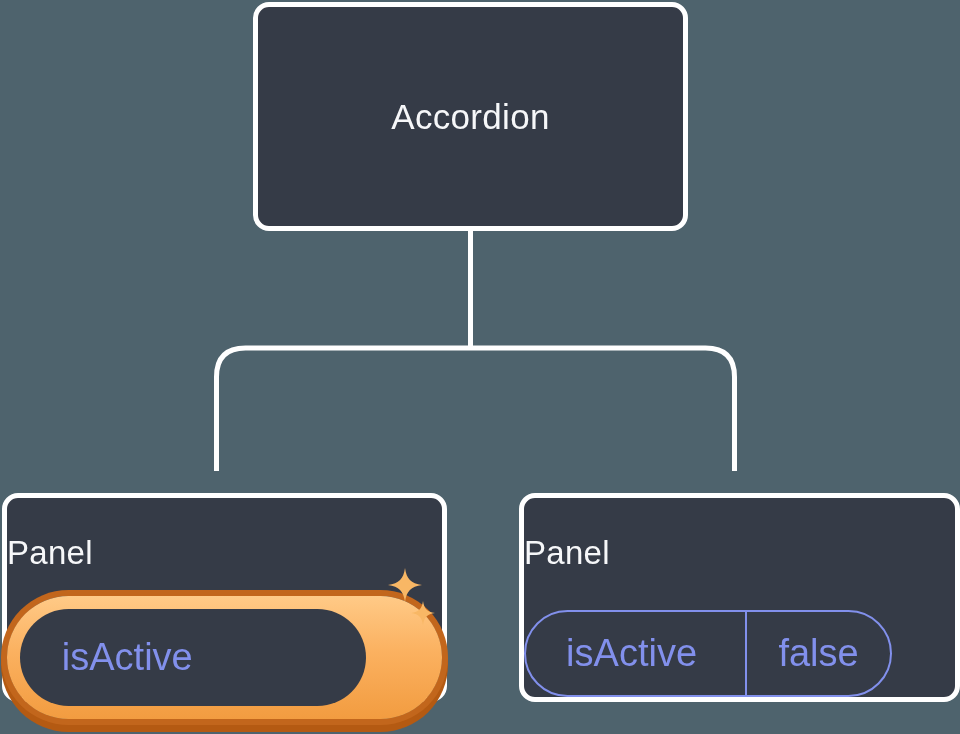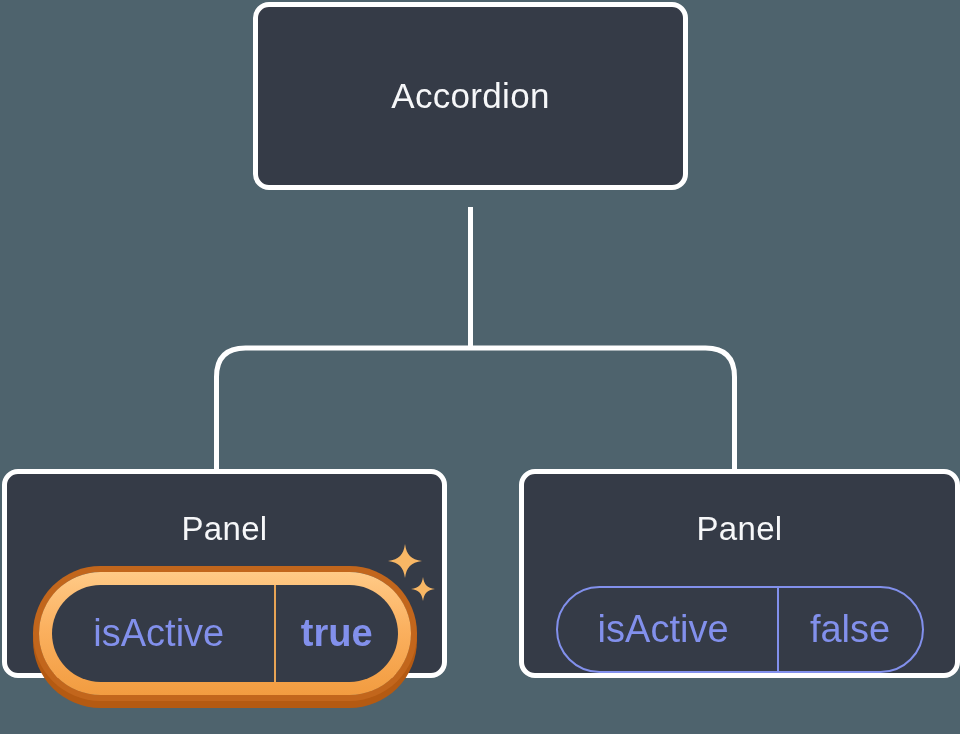--- a/index.html
+++ b/index.html
@@ -41,7 +41,7 @@
   }
   .root-node {
     left: 253px; top: 2px;
-    width: 435px; height: 188px;
+    width: 435px; height: 229px;
     display: flex; align-items: center; justify-content: center;
     font-size: 35px;
     letter-spacing: 0.3px;

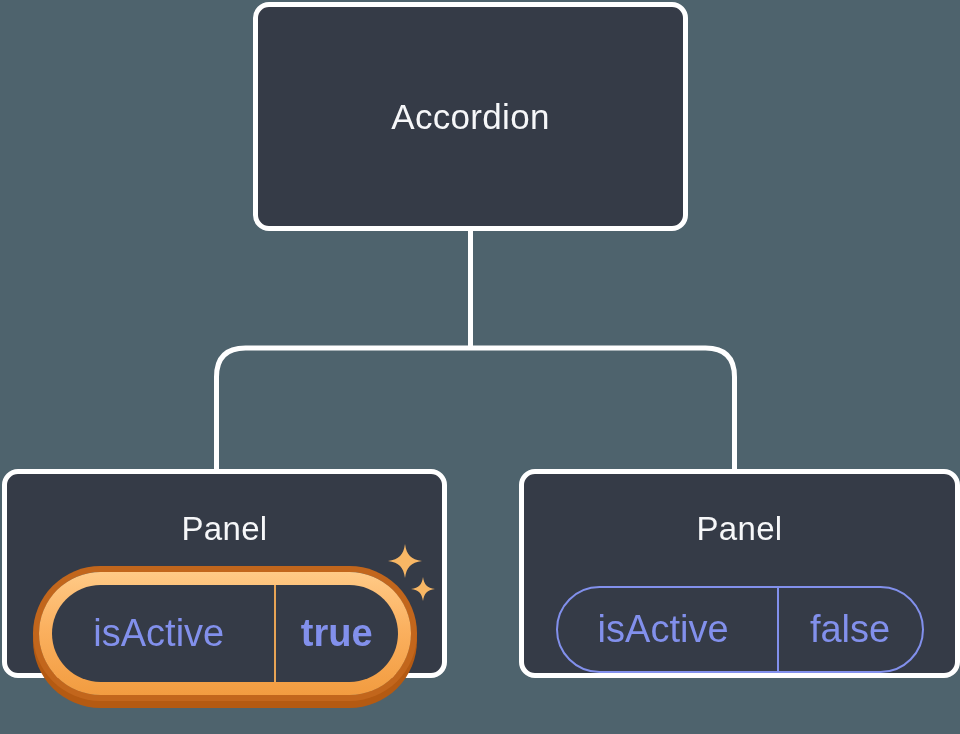--- a/index.html
+++ b/index.html
@@ -47,9 +47,9 @@
     letter-spacing: 0.3px;
   }
   .panel-node {
-    top: 469px;
+    top: 493px;
     height: 209px;
-    display: flex; flex-direction: column; align-items: center;
+    display: flex; flex-direction: column; 
   }
   .panel-left  { left: 2px;   width: 445px; }
   .panel-right { left: 519px; width: 441px; }

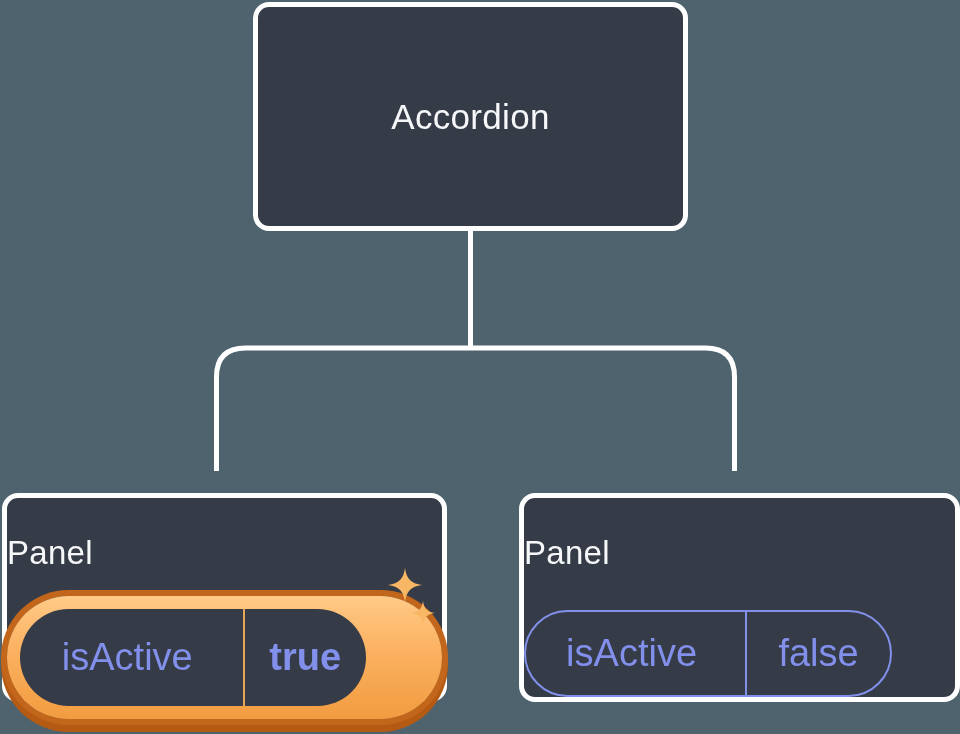--- a/index.html
+++ b/index.html
@@ -123,7 +123,6 @@
     <div class="pill-ring">
       <div class="pill pill-dark">
         <span class="pill-cell cell-key">isActive</span>
-        <span class="pill-cell cell-val">true</span>
       </div>
     </div>
     <svg class="sparkle sparkle-large" viewBox="0 0 100 100" aria-hidden="true">

